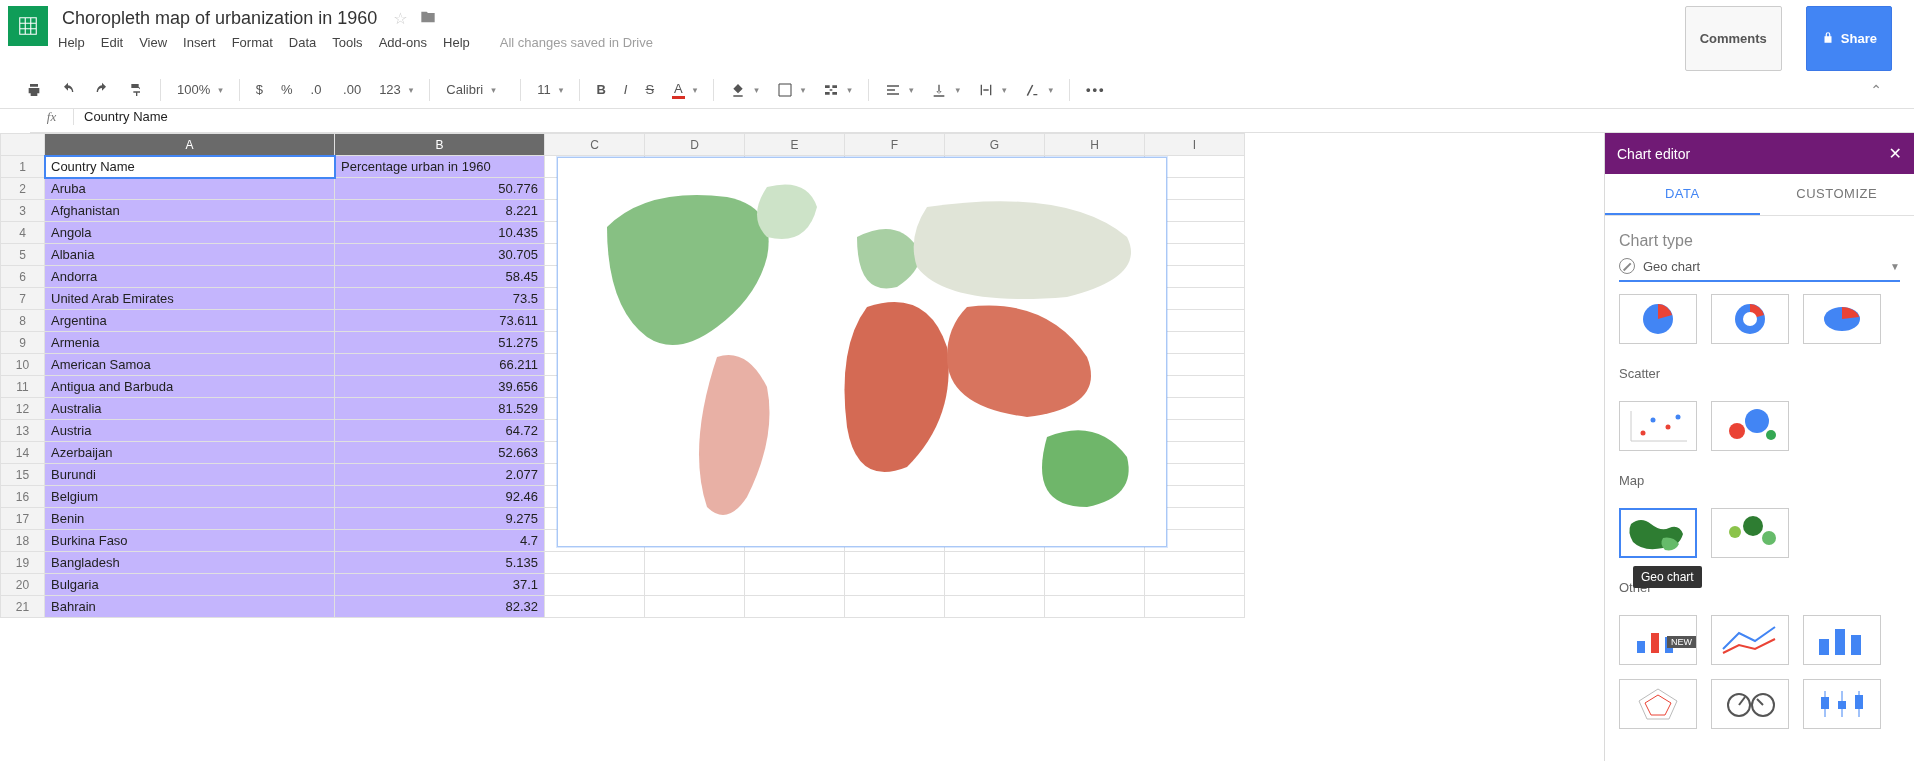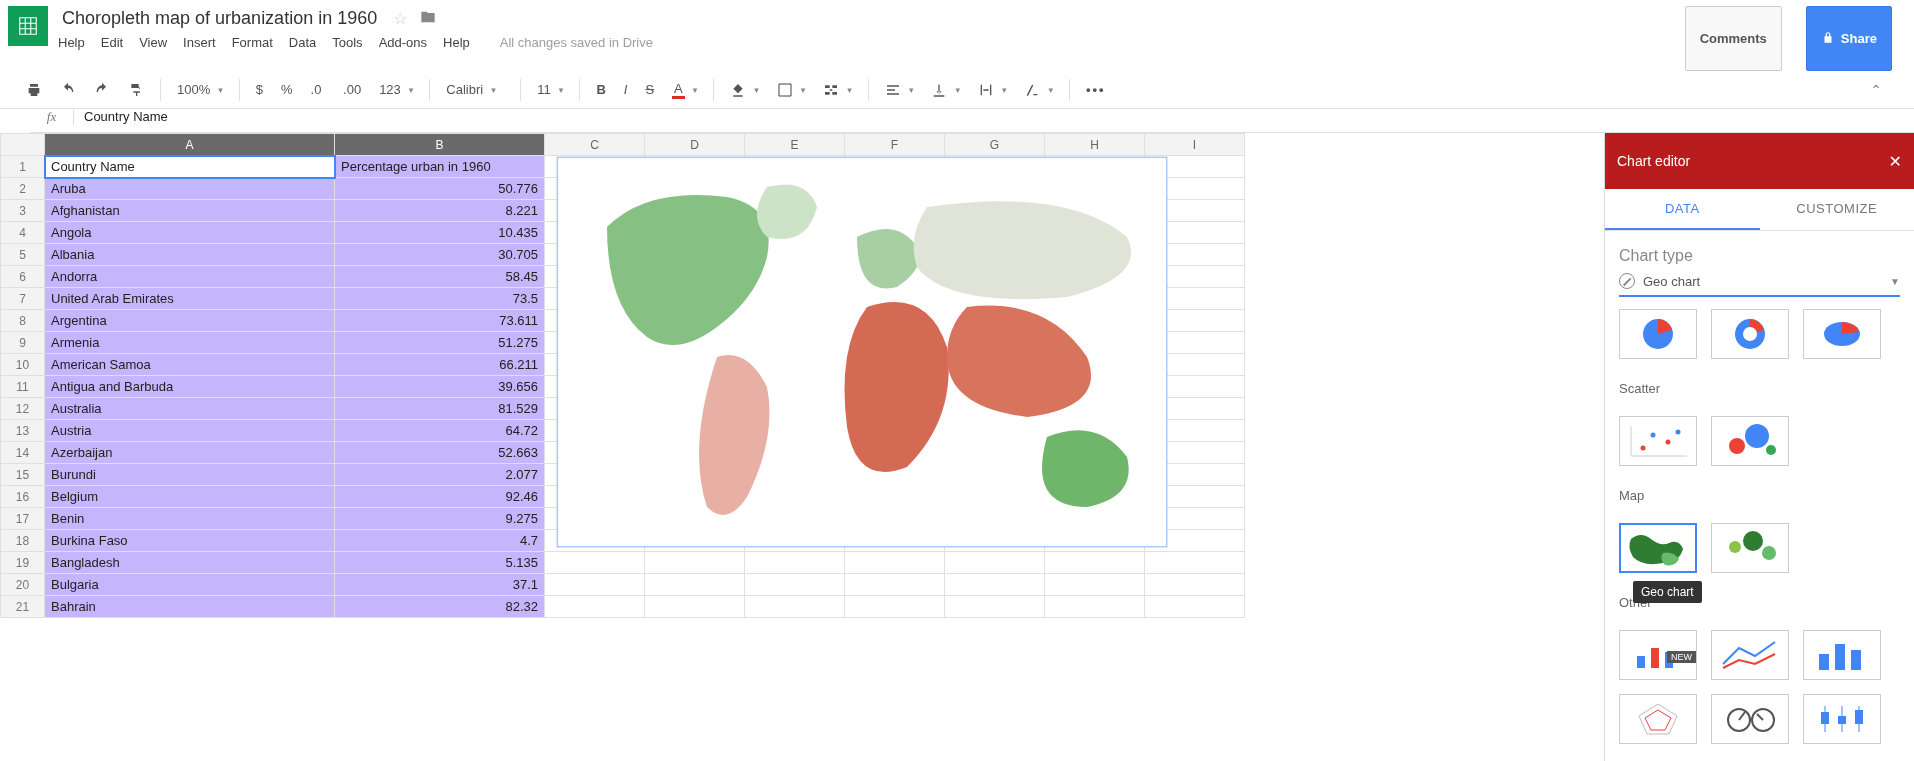--- a/index.html
+++ b/index.html
@@ -70,7 +70,7 @@
   
   
   .panel{width:310px;border-left:1px solid #dadada;background:#fff;display:flex;flex-direction:column;}
-  .phead{background:#b91c1c;color:#fff;display:flex;align-items:center;justify-content:space-between;padding:0 12px;height:56px;font-size:14px;}
+  .phead{background:#701a75;color:#fff;display:flex;align-items:center;justify-content:space-between;padding:0 12px;height:41px;font-size:14px;}
   .ptabs{display:flex;border-bottom:1px solid var(--border);}
   .ptab{flex:1;text-align:center;padding:12px 0;font-size:13px;color:#777;letter-spacing:.5px;}
   .ptab.active{color:#4285f4;border-bottom:2px solid #4285f4;font-weight:500;}

